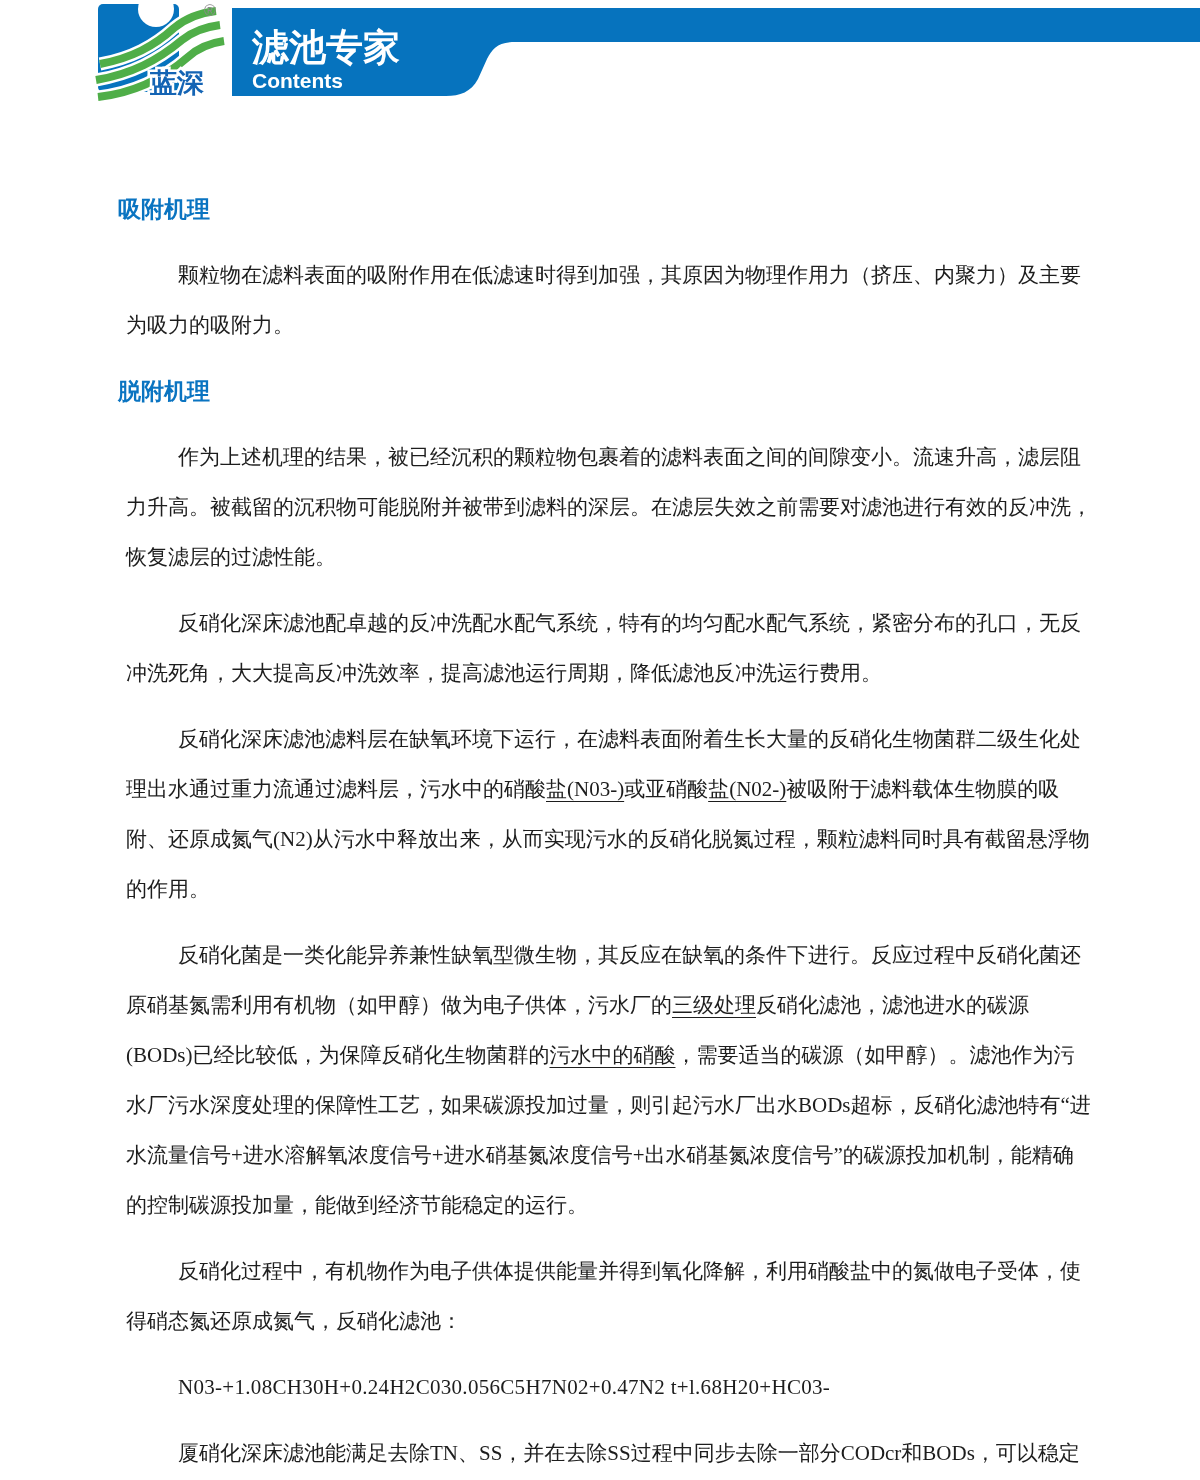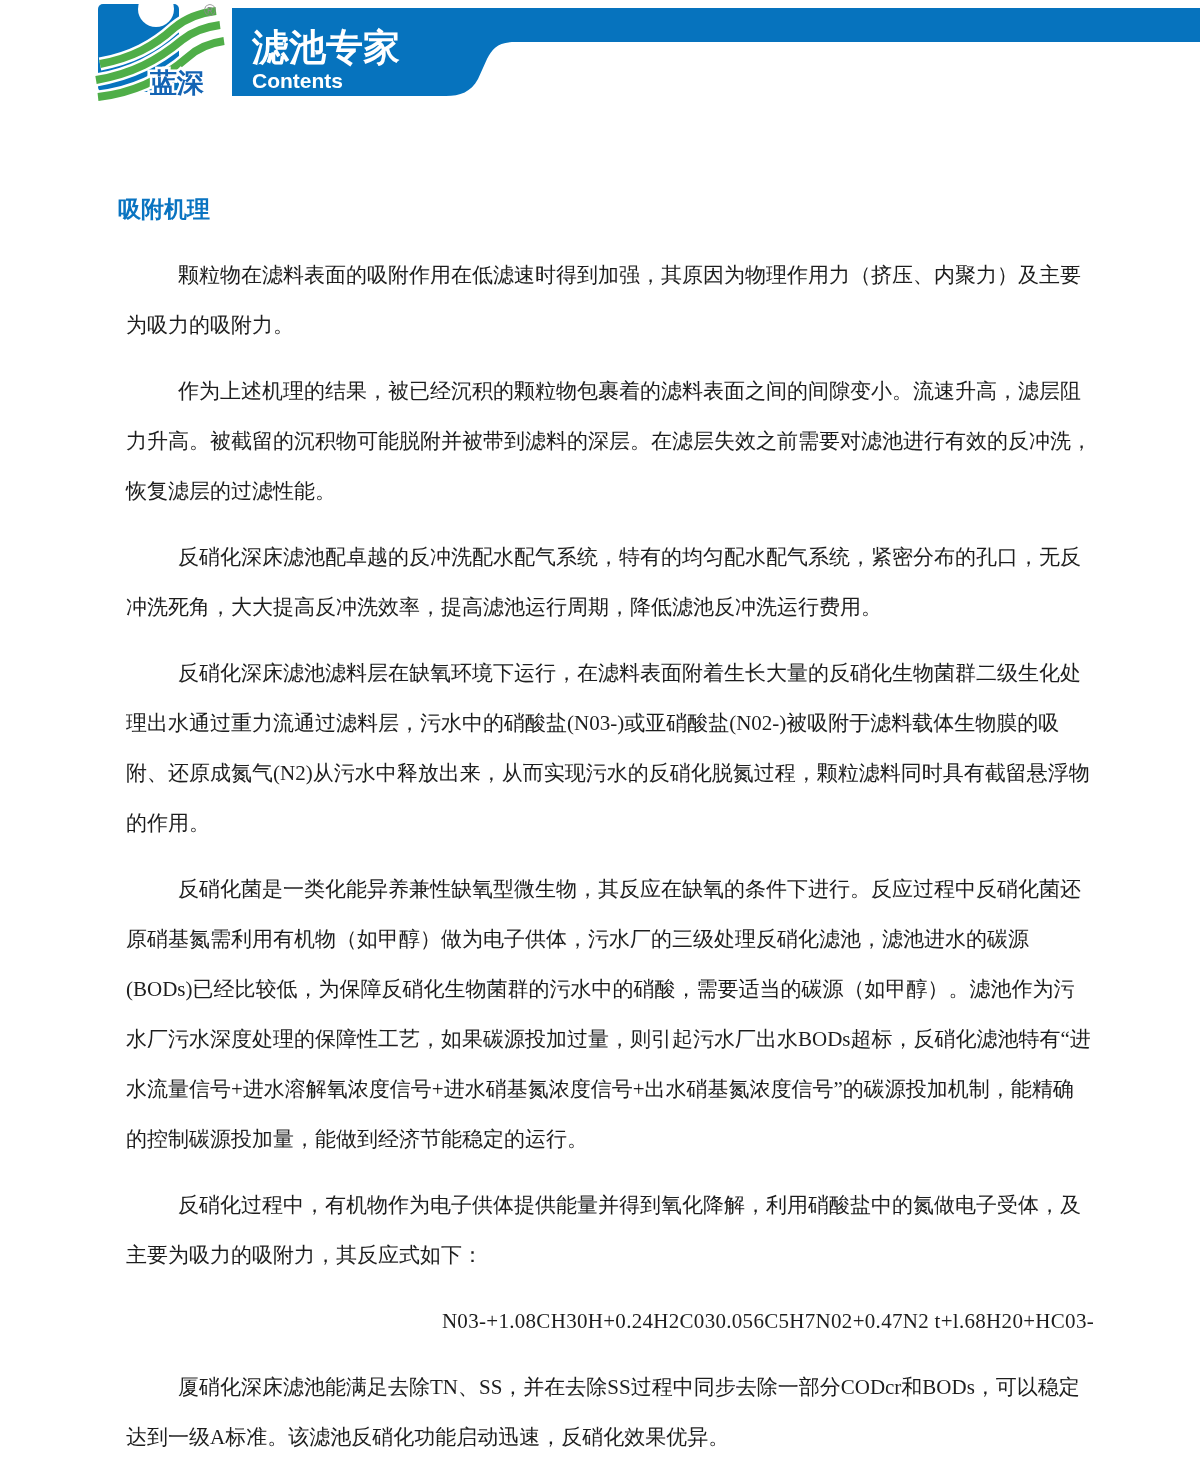--- a/index.html
+++ b/index.html
@@ -56,6 +56,7 @@
     <h2>吸附机理</h2>
     <p>颗粒物在滤料表面的吸附作用在低滤速时得到加强，其原因为物理作用力（挤压、内聚力）及主要为吸力的吸附力。</p>
 
+    <h2>脱附机理</h2>
     <p>作为上述机理的结果，被已经沉积的颗粒物包裹着的滤料表面之间的间隙变小。流速升高，滤层阻力升高。被截留的沉积物可能脱附并被带到滤料的深层。在滤层失效之前需要对滤池进行有效的反冲洗，恢复滤层的过滤性能。</p>
     <p>反硝化深床滤池配卓越的反冲洗配水配气系统，特有的均匀配水配气系统，紧密分布的孔口，无反冲洗死角，大大提高反冲洗效率，提高滤池运行周期，降低滤池反冲洗运行费用。</p>
 

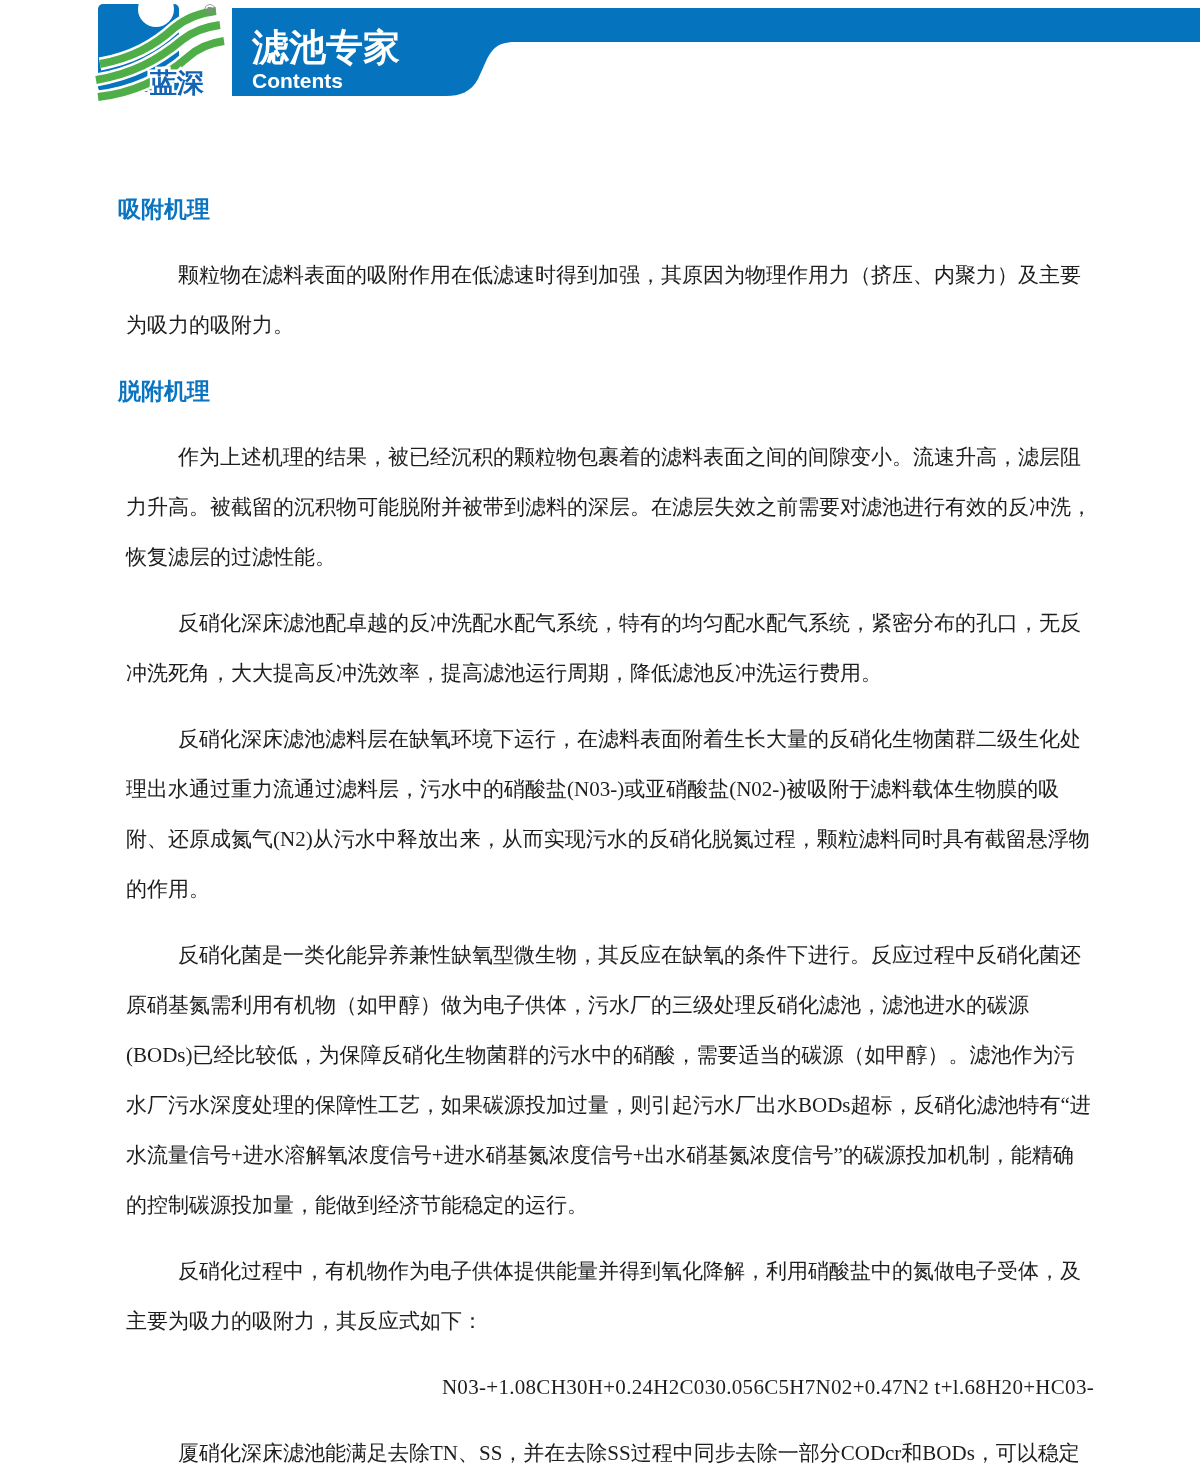--- a/index.html
+++ b/index.html
@@ -18,7 +18,7 @@
   }
   p { margin:16px; font-size:21px; line-height:50px; text-indent:52px; }
   p.formula { letter-spacing:0.3px;text-align:right; }
-  .u { text-decoration-thickness:1px; text-underline-offset:5px; }
+  .u { text-decoration:underline; text-decoration-thickness:1px; text-underline-offset:5px; }
 </style>
 </head>
 <body>

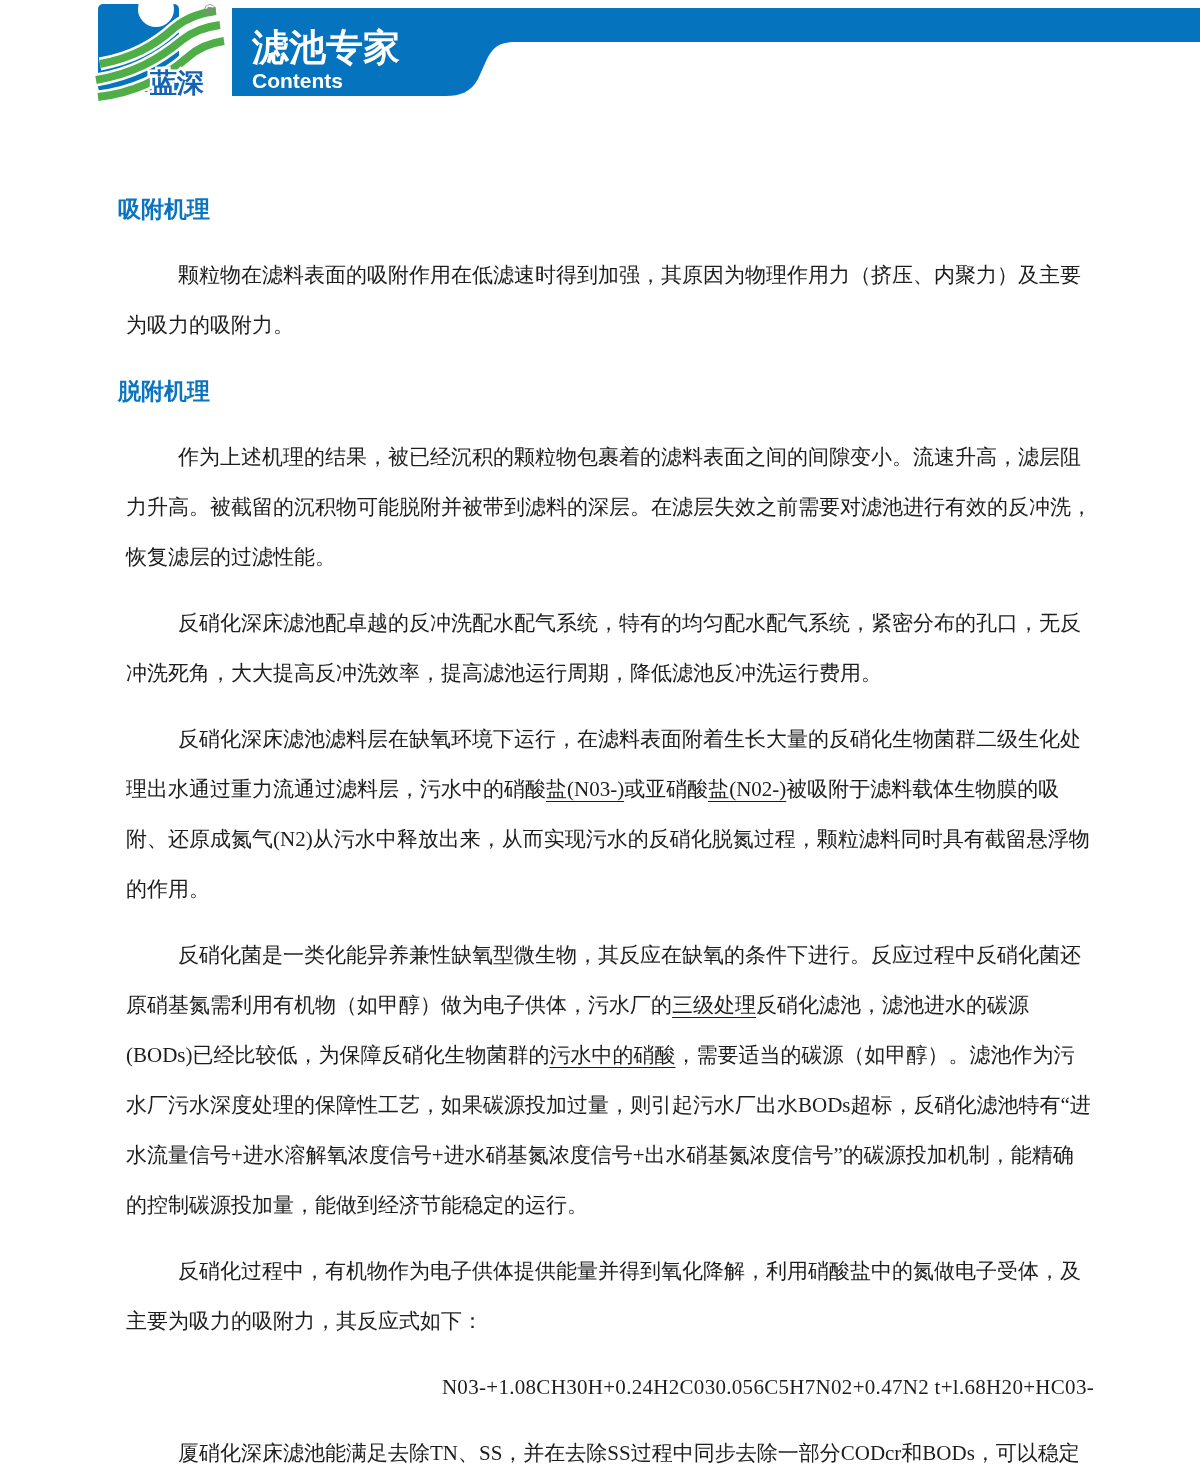--- a/index.html
+++ b/index.html
@@ -62,7 +62,7 @@
 
     <p><span>反硝化深床滤池滤料层在缺氧环境下运行，在滤料表面附着生长大量的反硝化生物菌群二级生化处理出水通过重力流通过滤料层，污水中的硝酸</span><span class="u">盐(N03-)</span><span>或亚硝酸</span><span class="u">盐(N02-)</span><span>被吸附于滤料载体生物膜的吸附、还原成氮气(N2)从污水中释放出来，从而实现污水的反硝化脱氮过程，颗粒滤料同时具有截留悬浮物的作用。</span></p>
     <p><span>反硝化菌是一类化能异养兼性缺氧型微生物，其反应在缺氧的条件下进行。反应过程中反硝化菌还原硝基氮需利用有机物（如甲醇）做为电子供体，污水厂的</span><span class="u">三级处理</span><span>反硝化滤池，滤池进水的碳源(BODs)已经比较低，为保障反硝化生物菌群的</span><span class="u">污水中的硝酸</span><span>，需要适当的碳源（如甲醇）。滤池作为污水厂污水深度处理的保障性工艺，如果碳源投加过量，则引起污水厂出水BODs超标，反硝化滤池特有“进水流量信号+进水溶解氧浓度信号+进水硝基氮浓度信号+出水硝基氮浓度信号”的碳源投加机制，能精确的控制碳源投加量，能做到经济节能稳定的运行。</span></p>
-    <p>反硝化过程中，有机物作为电子供体提供能量并得到氧化降解，利用硝酸盐中的氮做电子受体，及主要为吸力的吸附力，其反应式如下：</p>
+    <p>反硝化过程中，有机物作为电子供体提供能量并得到氧化降解，利用硝酸盐中的氮做电子受体，使得硝态氮还原成氮气，反硝化滤池：</p>
 
     <p class="formula">N03-+1.08CH30H+0.24H2C030.056C5H7N02+0.47N2 t+l.68H20+HC03-</p>
 

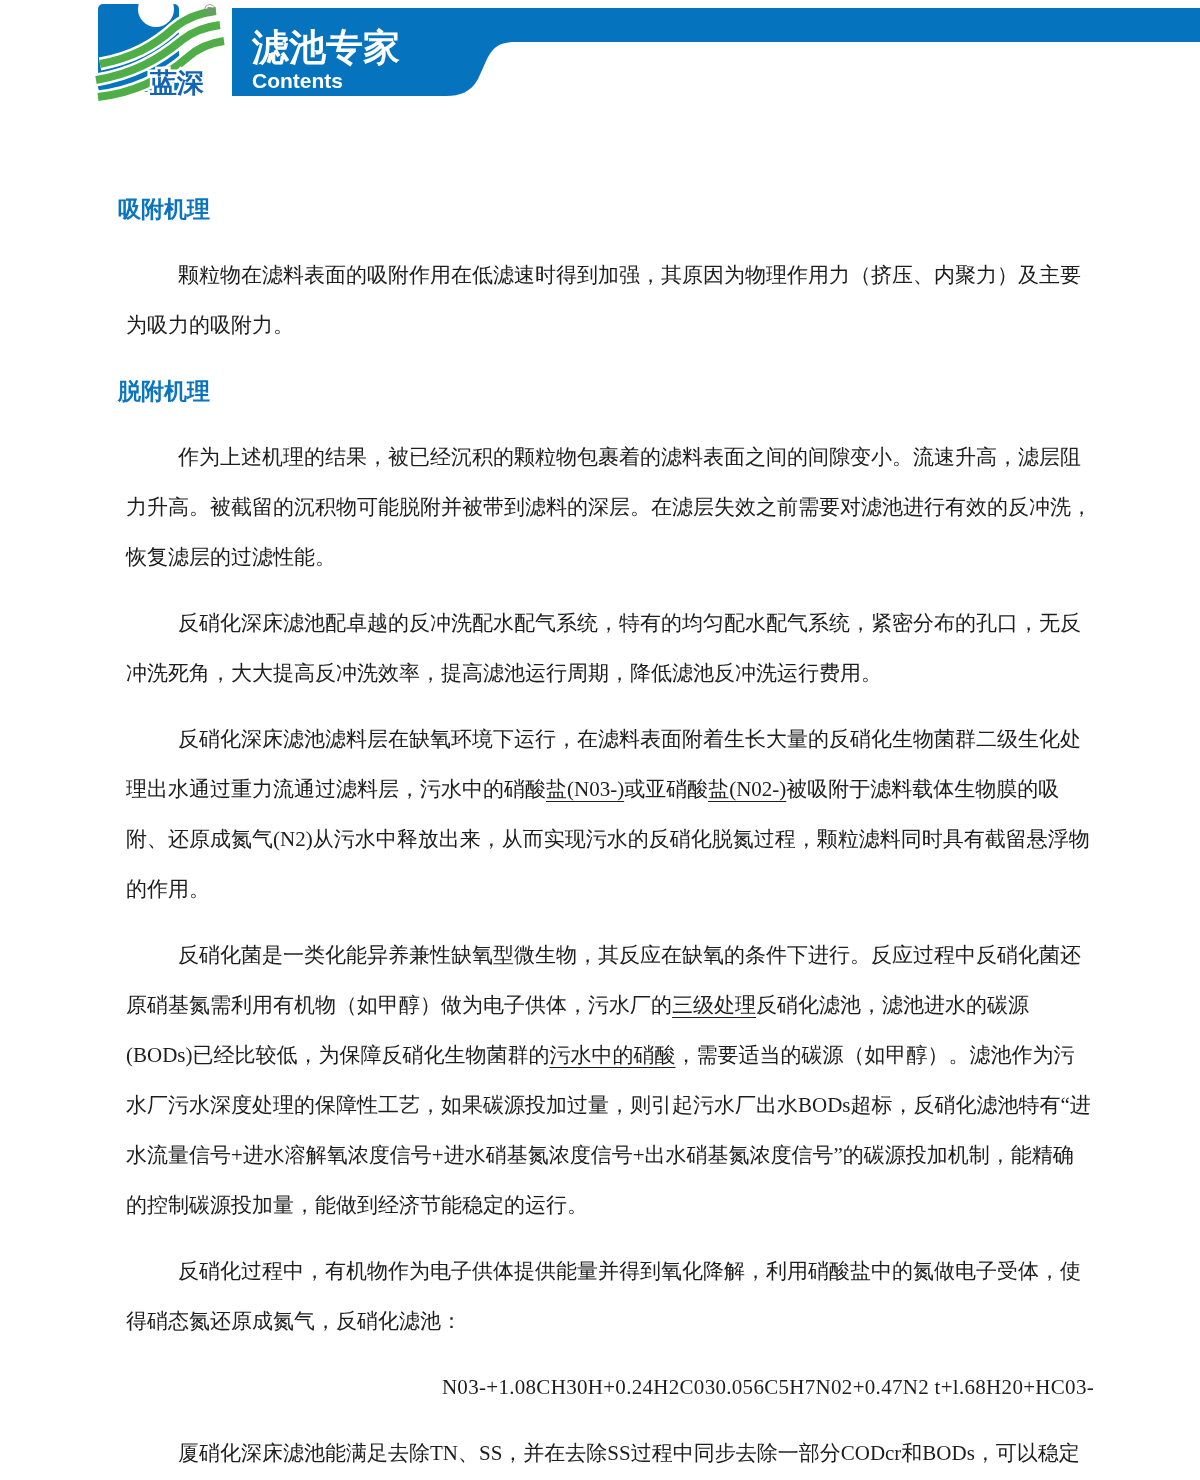--- a/index.html
+++ b/index.html
@@ -17,7 +17,7 @@
     font-size:23px; line-height:50px; color:#0a74c1;
   }
   p { margin:16px; font-size:21px; line-height:50px; text-indent:52px; }
-  p.formula { letter-spacing:0.3px;text-align:right; }
+  p.formula { letter-spacing:0.3px; }
   .u { text-decoration:underline; text-decoration-thickness:1px; text-underline-offset:5px; }
 </style>
 </head>

